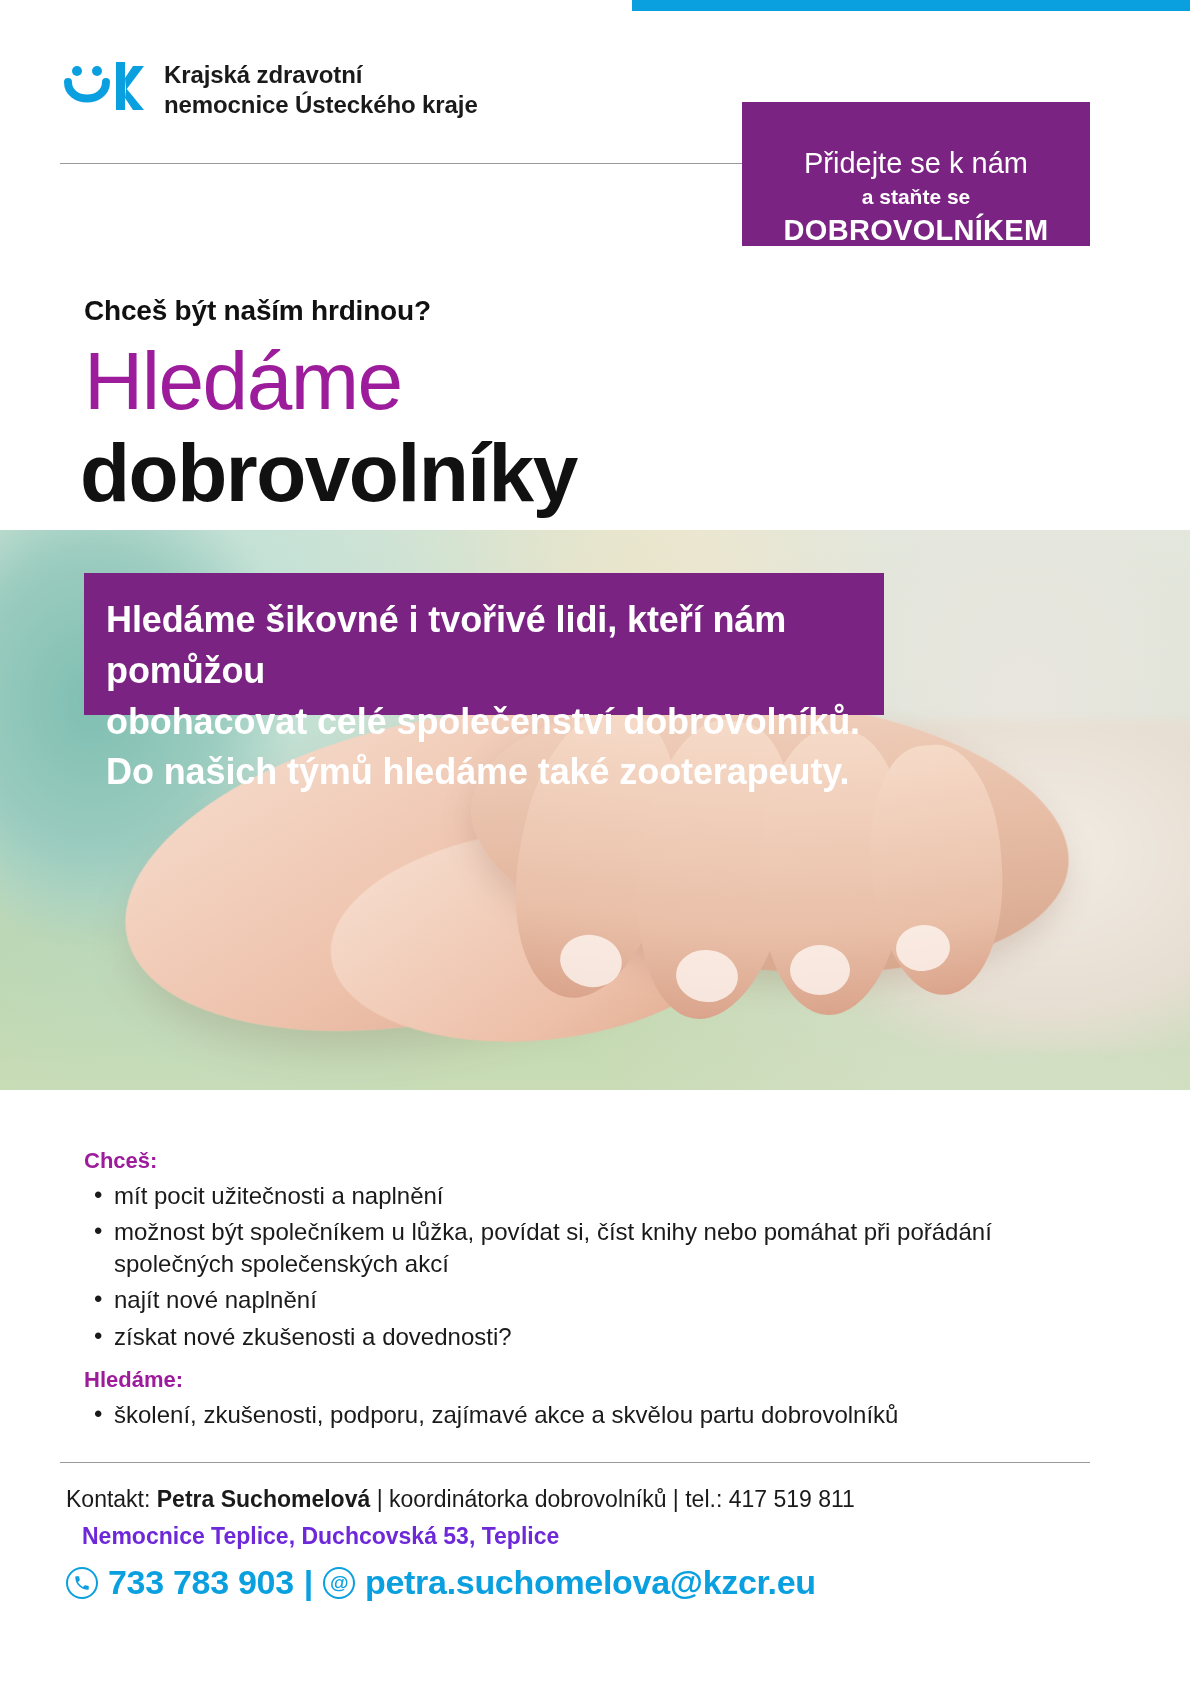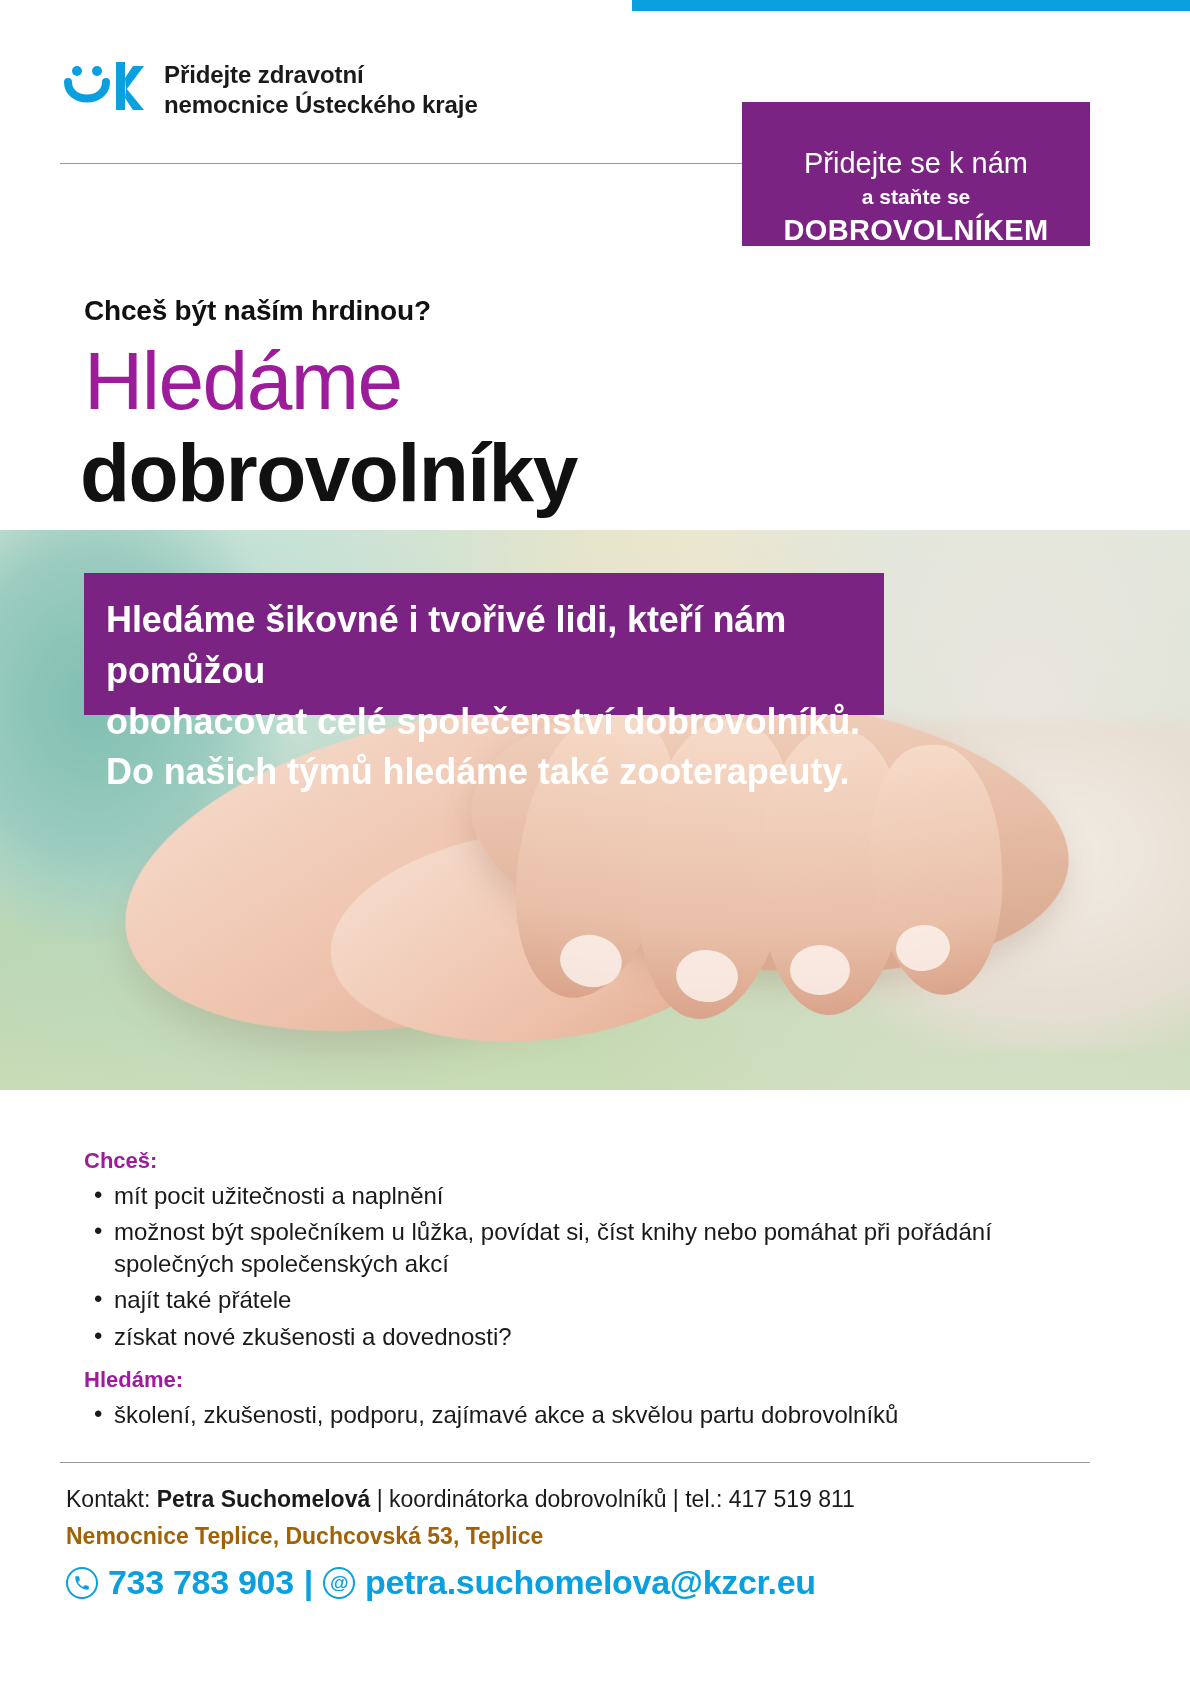--- a/index.html
+++ b/index.html
@@ -332,7 +332,7 @@
       <path d="M66 28 L84 50 L73 50 L65 38 Z" fill="#0aa0e0"></path>
     </svg>
   </span>
-  <span class="logo-text">Přidejte zdravotní
+  <span class="logo-text">Krajská zdravotní
 nemocnice Ústeckého kraje</span>
 </div>
 

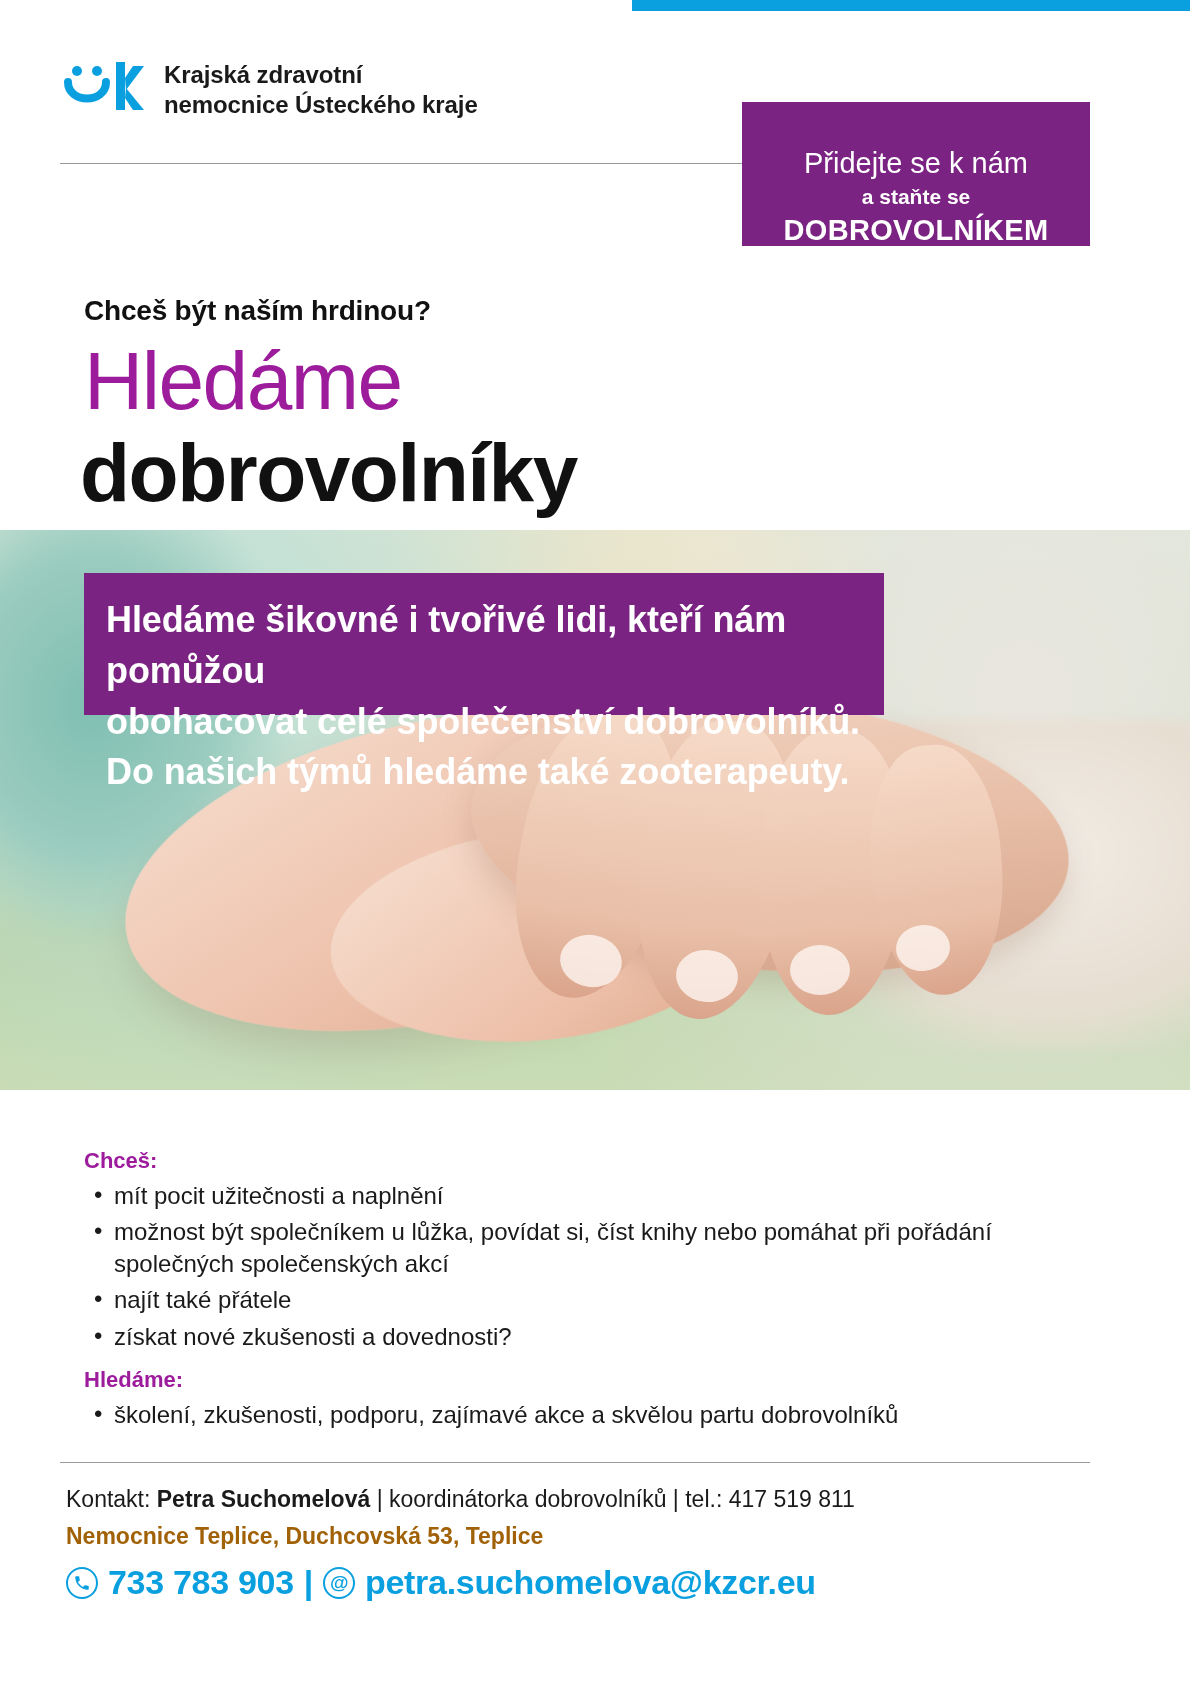--- a/index.html
+++ b/index.html
@@ -376,7 +376,7 @@
   <ul class="bullets">
     <li>mít pocit užitečnosti a naplnění</li>
     <li>možnost být společníkem u lůžka, povídat si, číst knihy nebo pomáhat při pořádání společných společenských akcí</li>
-    <li>najít také přátele</li>
+    <li>najít nové naplnění</li>
     <li>získat nové zkušenosti a dovednosti?</li>
   </ul>
   <div class="list-head second">Hledáme:</div>

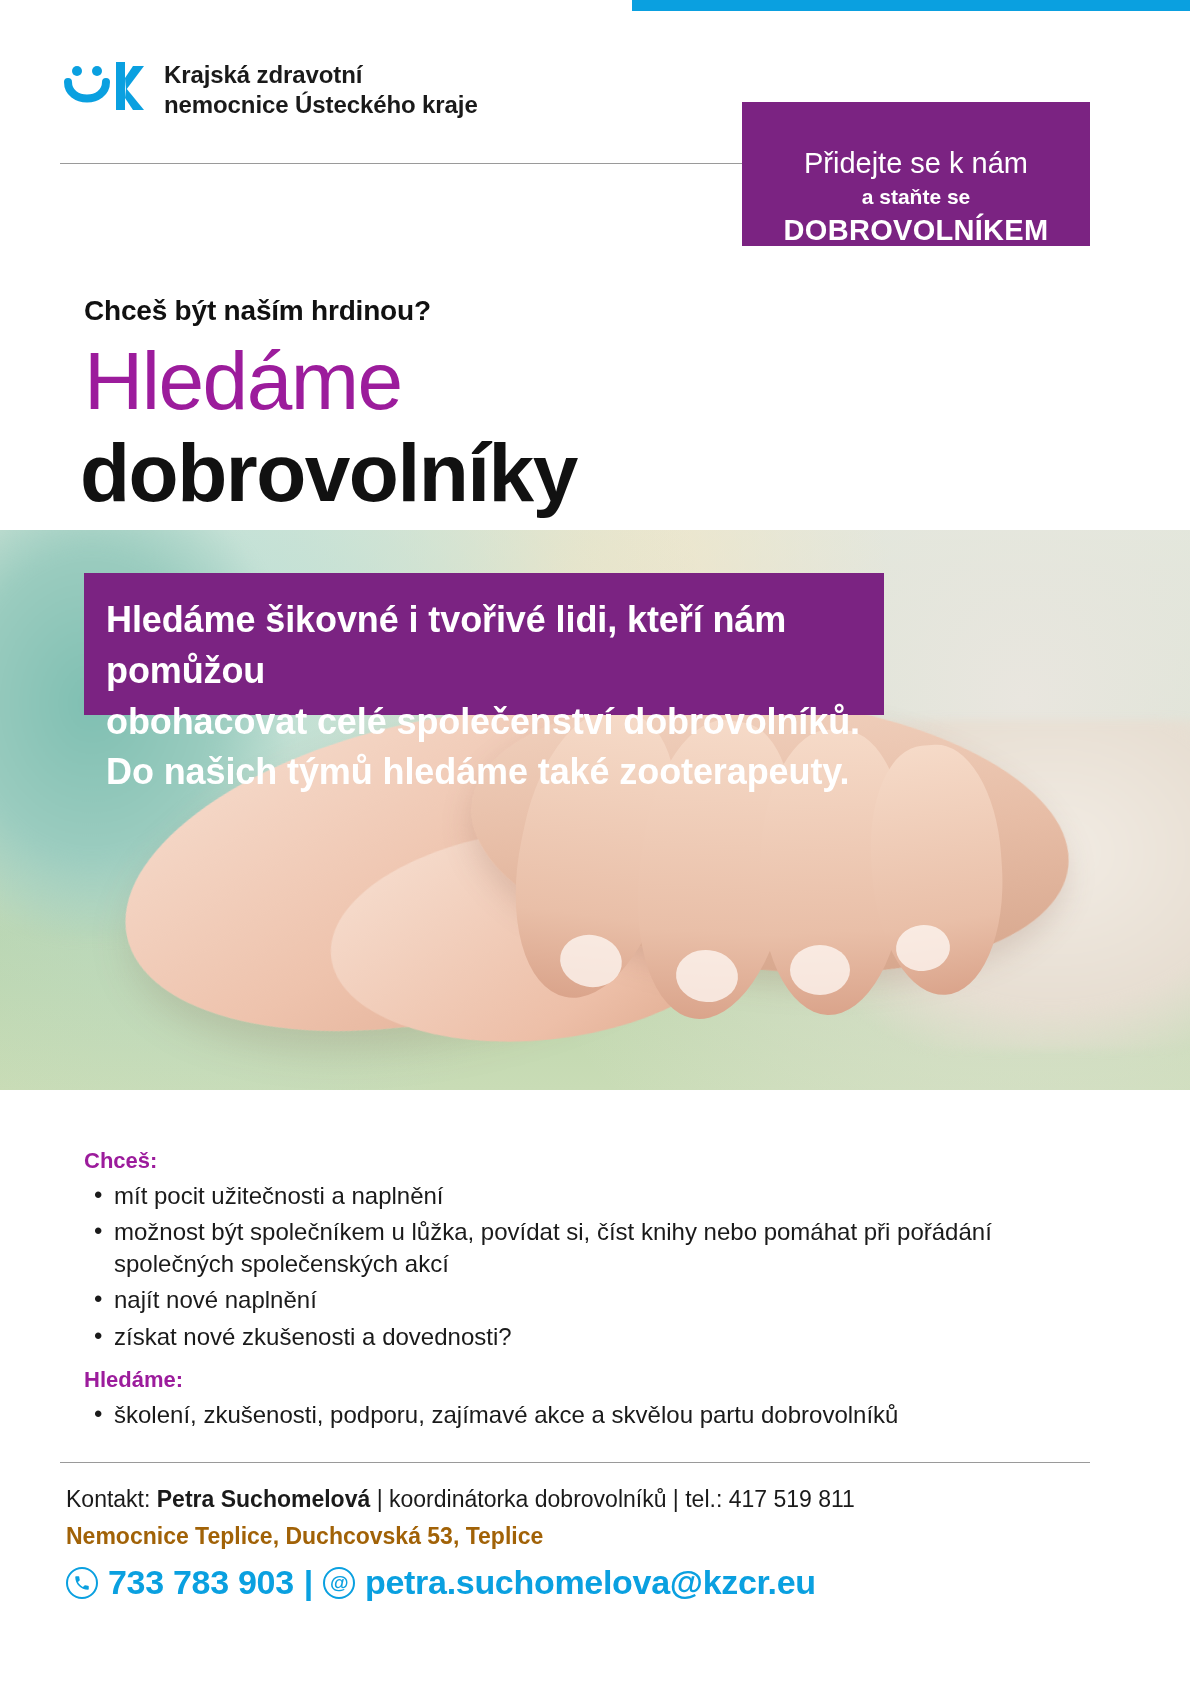--- a/index.html
+++ b/index.html
@@ -287,9 +287,10 @@
   .contact-line2 {
     font-size: 23px;
     font-weight: bold;
-    color: #a16207;
+    color: #6d28d9;
     line-height: 1.5;
     margin-top: 2px;
+    margin-left: 16px;
   }
   .contact-line3 {
     margin-top: 10px;

